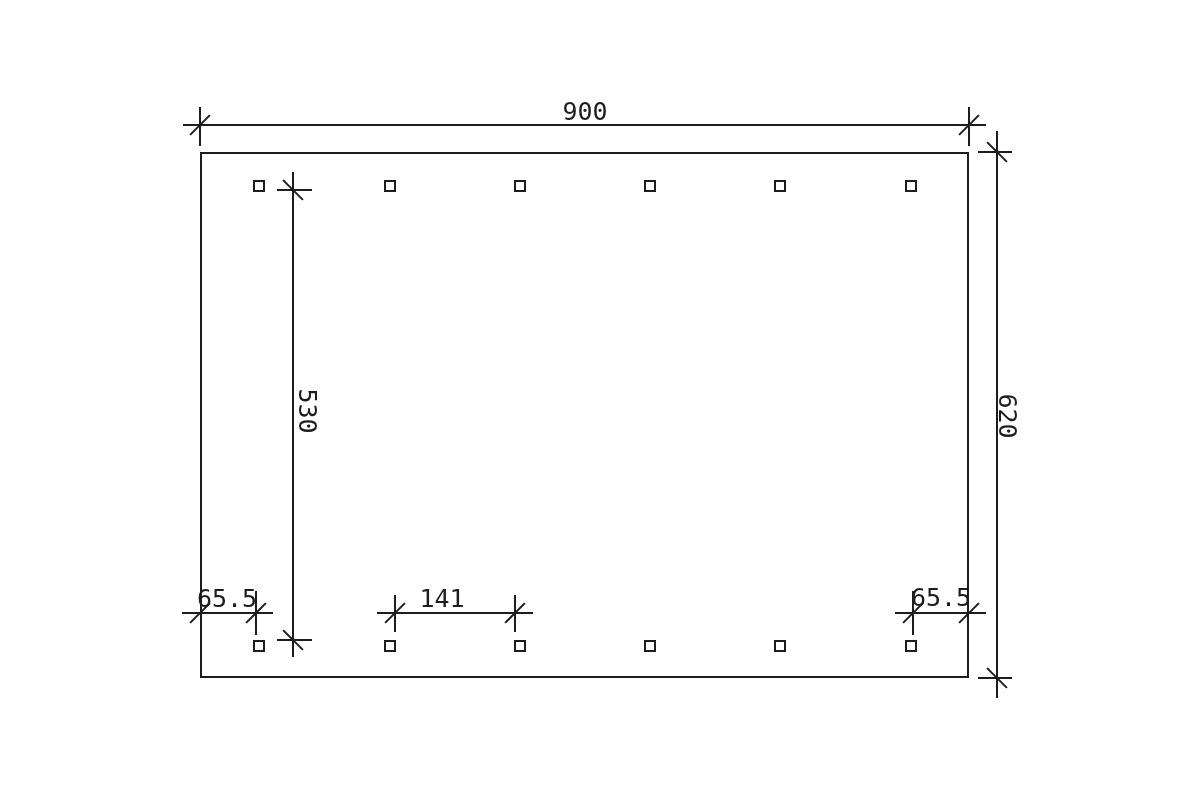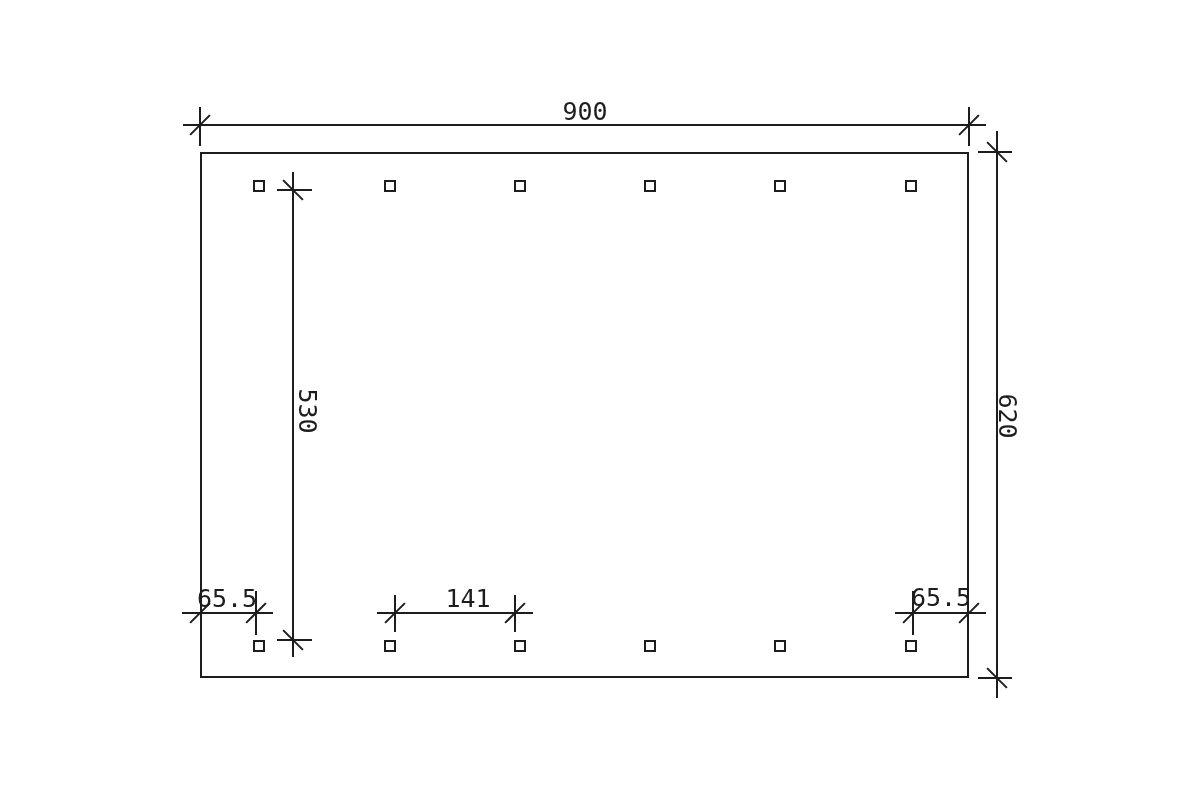--- a/index.html
+++ b/index.html
@@ -110,7 +110,7 @@
   <div class="ln" style="left:514px; top:595px; width:2px; height:37px"></div>
   <div class="tick h" style="left:381px; top:612px"></div>
   <div class="tick h" style="left:501px; top:612px"></div>
-  <div class="dim-label" style="left:468px; top:598px">141</div>
+  <div class="dim-label" style="left:442px; top:598px">141</div>
 
   <div class="ln" style="left:895px; top:612px; width:91px; height:2px"></div>
   <div class="ln" style="left:912px; top:591px; width:2px; height:44px"></div>

